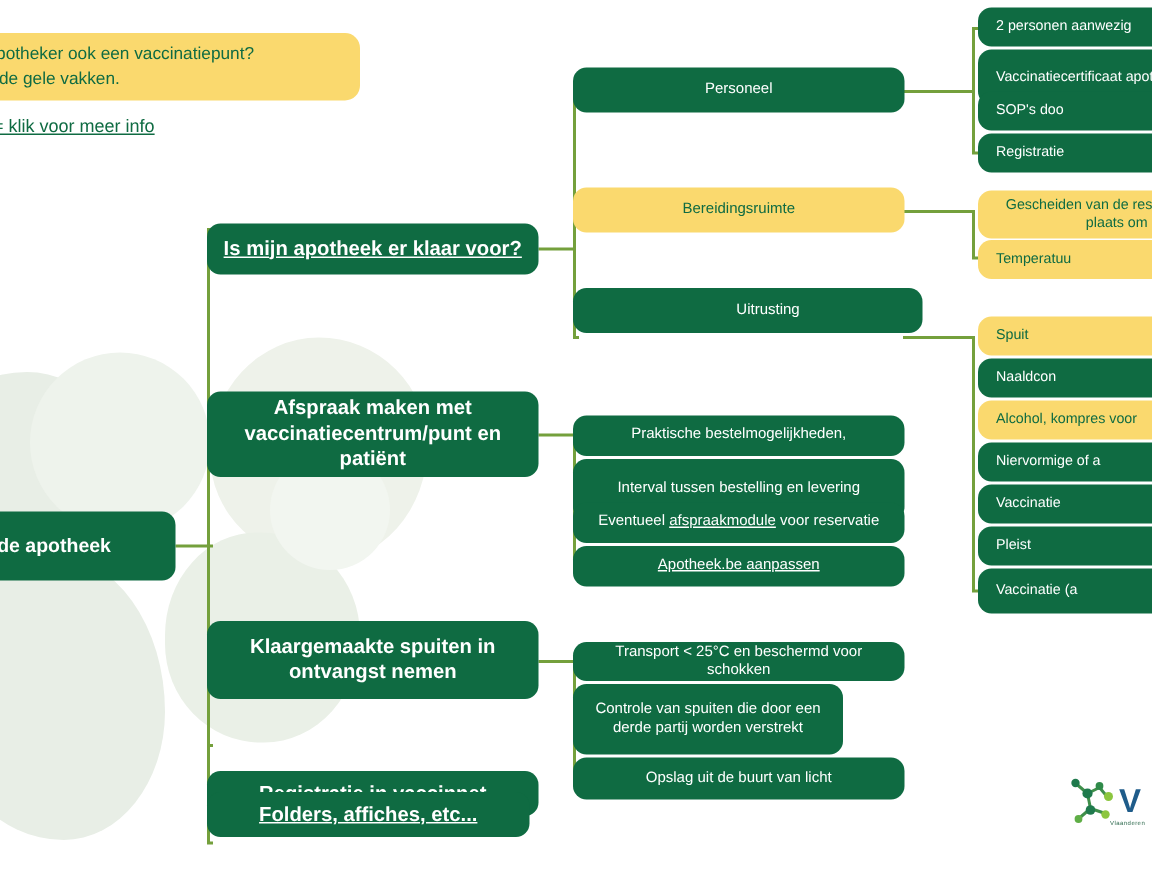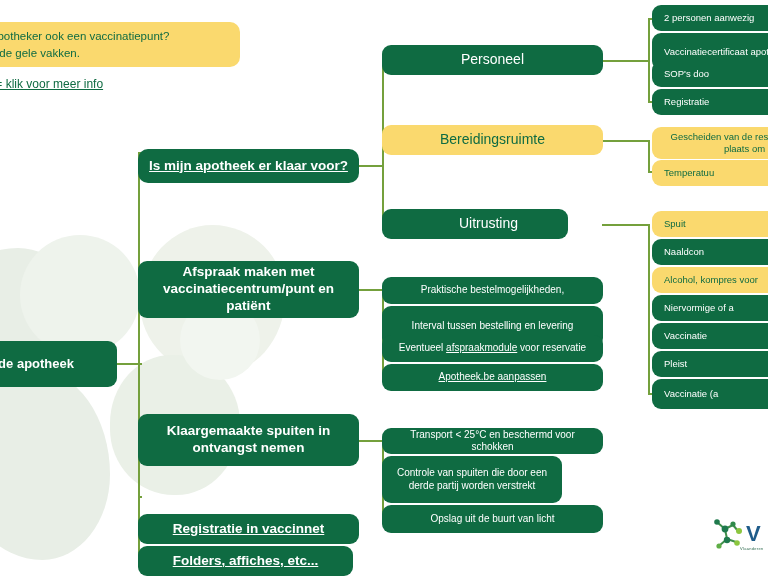--- a/index.html
+++ b/index.html
@@ -46,7 +46,7 @@
 
   
   .s-lv1{font-size:13.5px;font-weight:bold;}
-  .s-lv2{font-size:14px;font-weight:normal;}
+  .s-lv2{font-size:10px;font-weight:normal;}
   .s-lv3{font-size:10px;font-weight:normal;}
   .s-lv4{font-size:9.5px;font-weight:normal;}
 

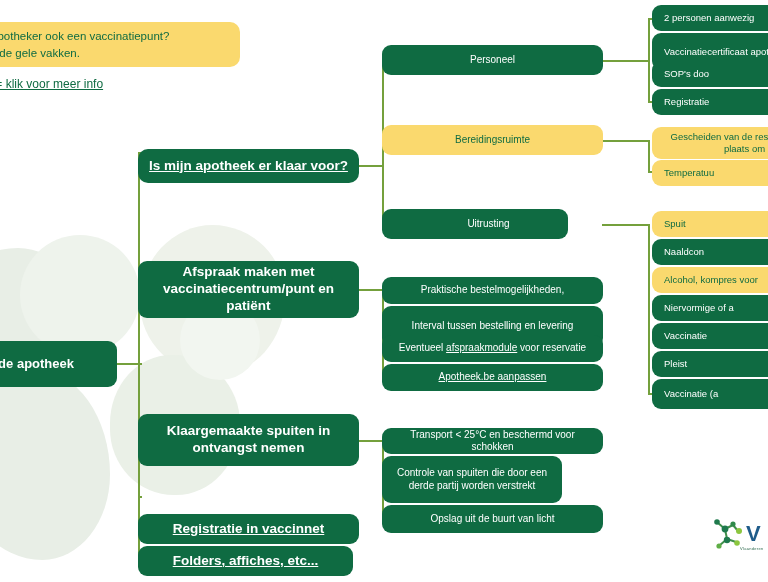--- a/index.html
+++ b/index.html
@@ -138,7 +138,7 @@
     <span>) in de apotheek</span>
   </div>
 
-  <div class="node green s-lv1" style="left:138px;top:149px;width:221px;height:34px;border-radius:10px;">
+  <div class="node green s-lv1" style="left:138px;top:149px;width:221px;height:34px;">
     <span class="und">Is mijn apotheek er klaar voor?</span>
   </div>
 

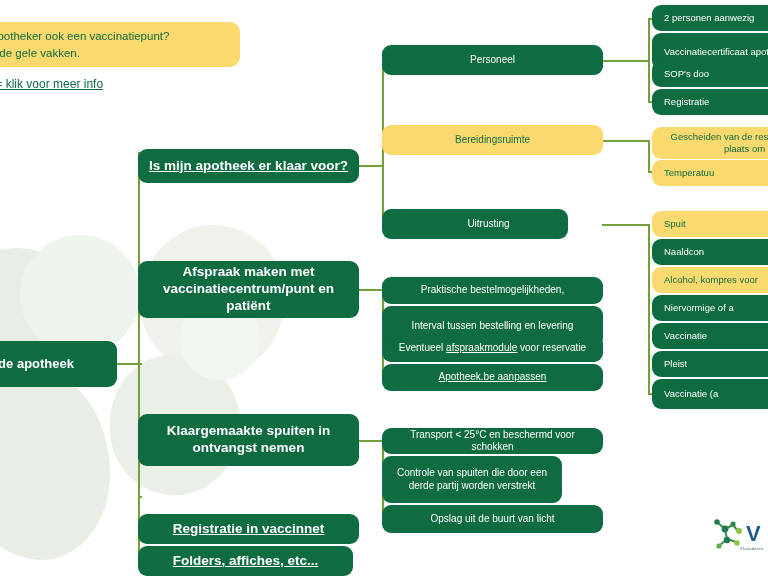--- a/index.html
+++ b/index.html
@@ -166,7 +166,7 @@
   <div class="node yellow s-lv2" style="left:382px;top:125px;width:221px;height:30px;">
     <span>Bereidingsruimte</span>
   </div>
-  <div class="node green s-lv2" style="left:382px;top:209px;width:186px;height:30px;padding-left:34px;">
+  <div class="node green s-lv2" style="left:382px;top:192px;width:233px;height:30px;padding-left:34px;">
     <span>Uitrusting</span>
   </div>
 

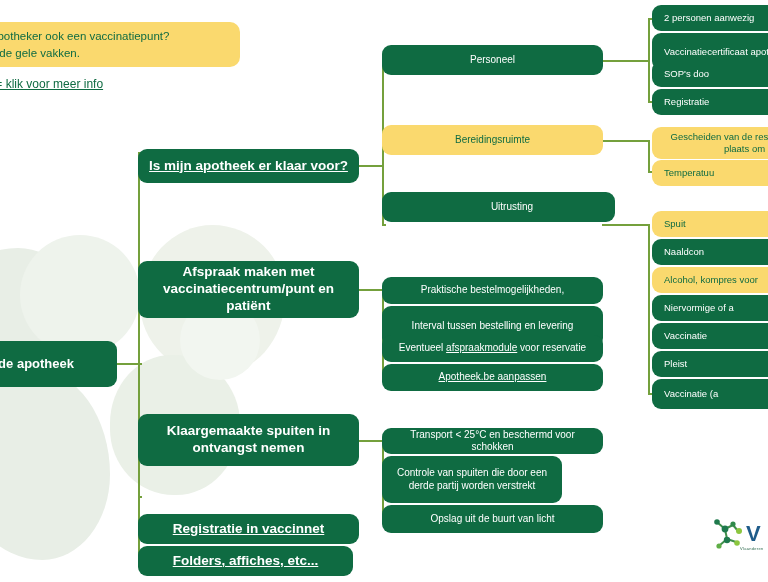--- a/index.html
+++ b/index.html
@@ -156,7 +156,7 @@
     <span class="und">Registratie in vaccinnet</span>
   </div>
 
-  <div class="node green s-lv1" style="left:138px;top:546px;width:215px;height:30px;">
+  <div class="node green s-lv1" style="left:138px;top:528px;width:215px;height:30px;">
     <span class="und">Folders, affiches, etc...</span>
   </div>
 

